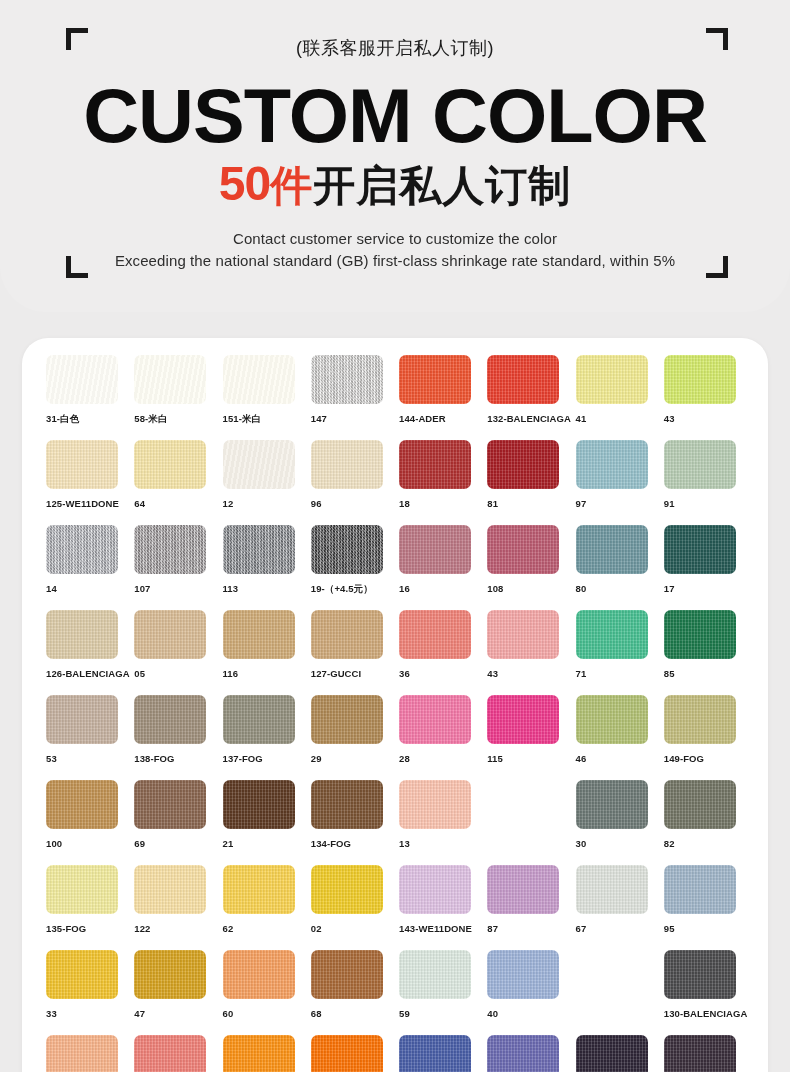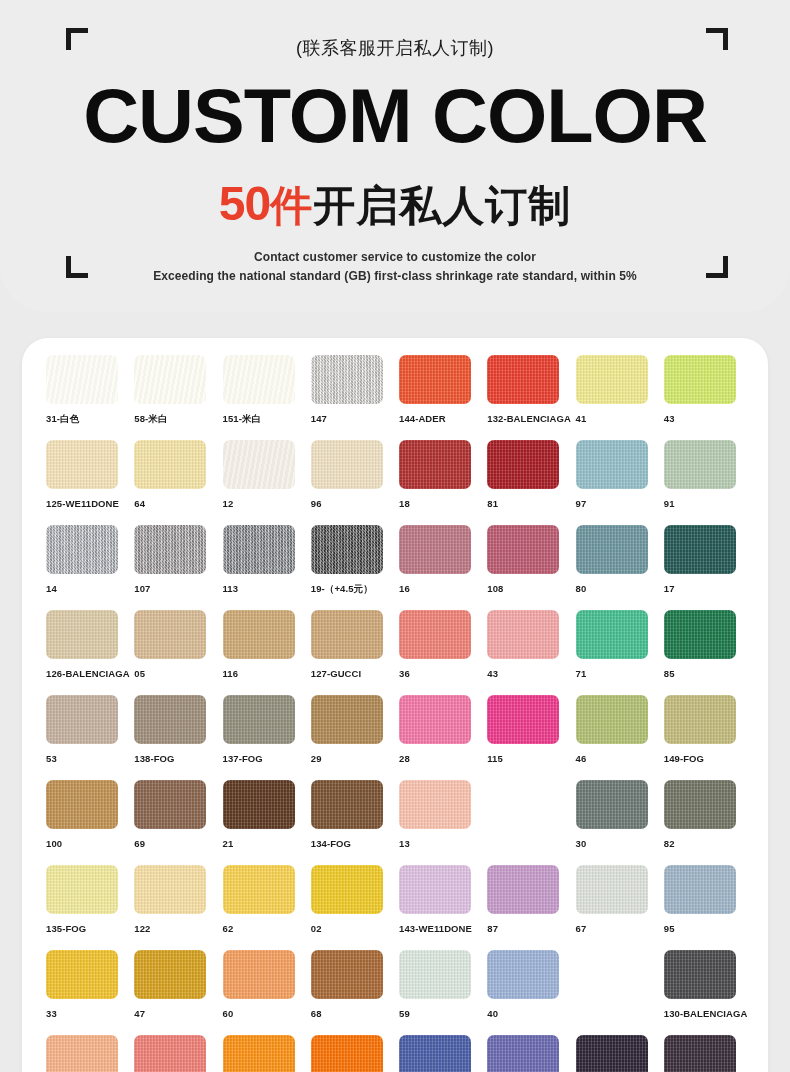--- a/index.html
+++ b/index.html
@@ -57,7 +57,7 @@
   }
 
   .promo-line {
-    margin-top: 24px;
+    margin-top: 4px;
     font-size: 42px;
     font-weight: 700;
     line-height: 48px;

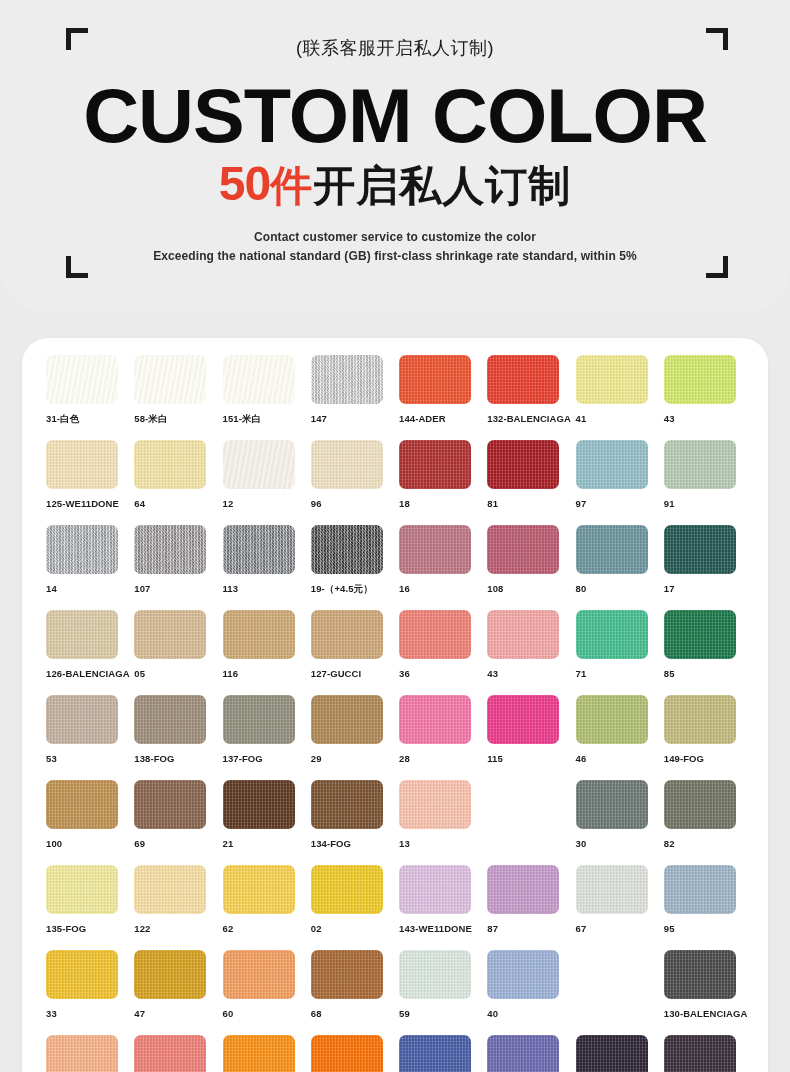--- a/index.html
+++ b/index.html
@@ -76,11 +76,10 @@
   }
 
   .en-line {
-    font-size: 12px;
+    font-size: 15px;
     color: #2e2e2e;
     margin-top: 20px;
     letter-spacing: 0.1px;
-    font-weight: bold;
   }
   .en-line.second { margin-top: 5px; }
 

